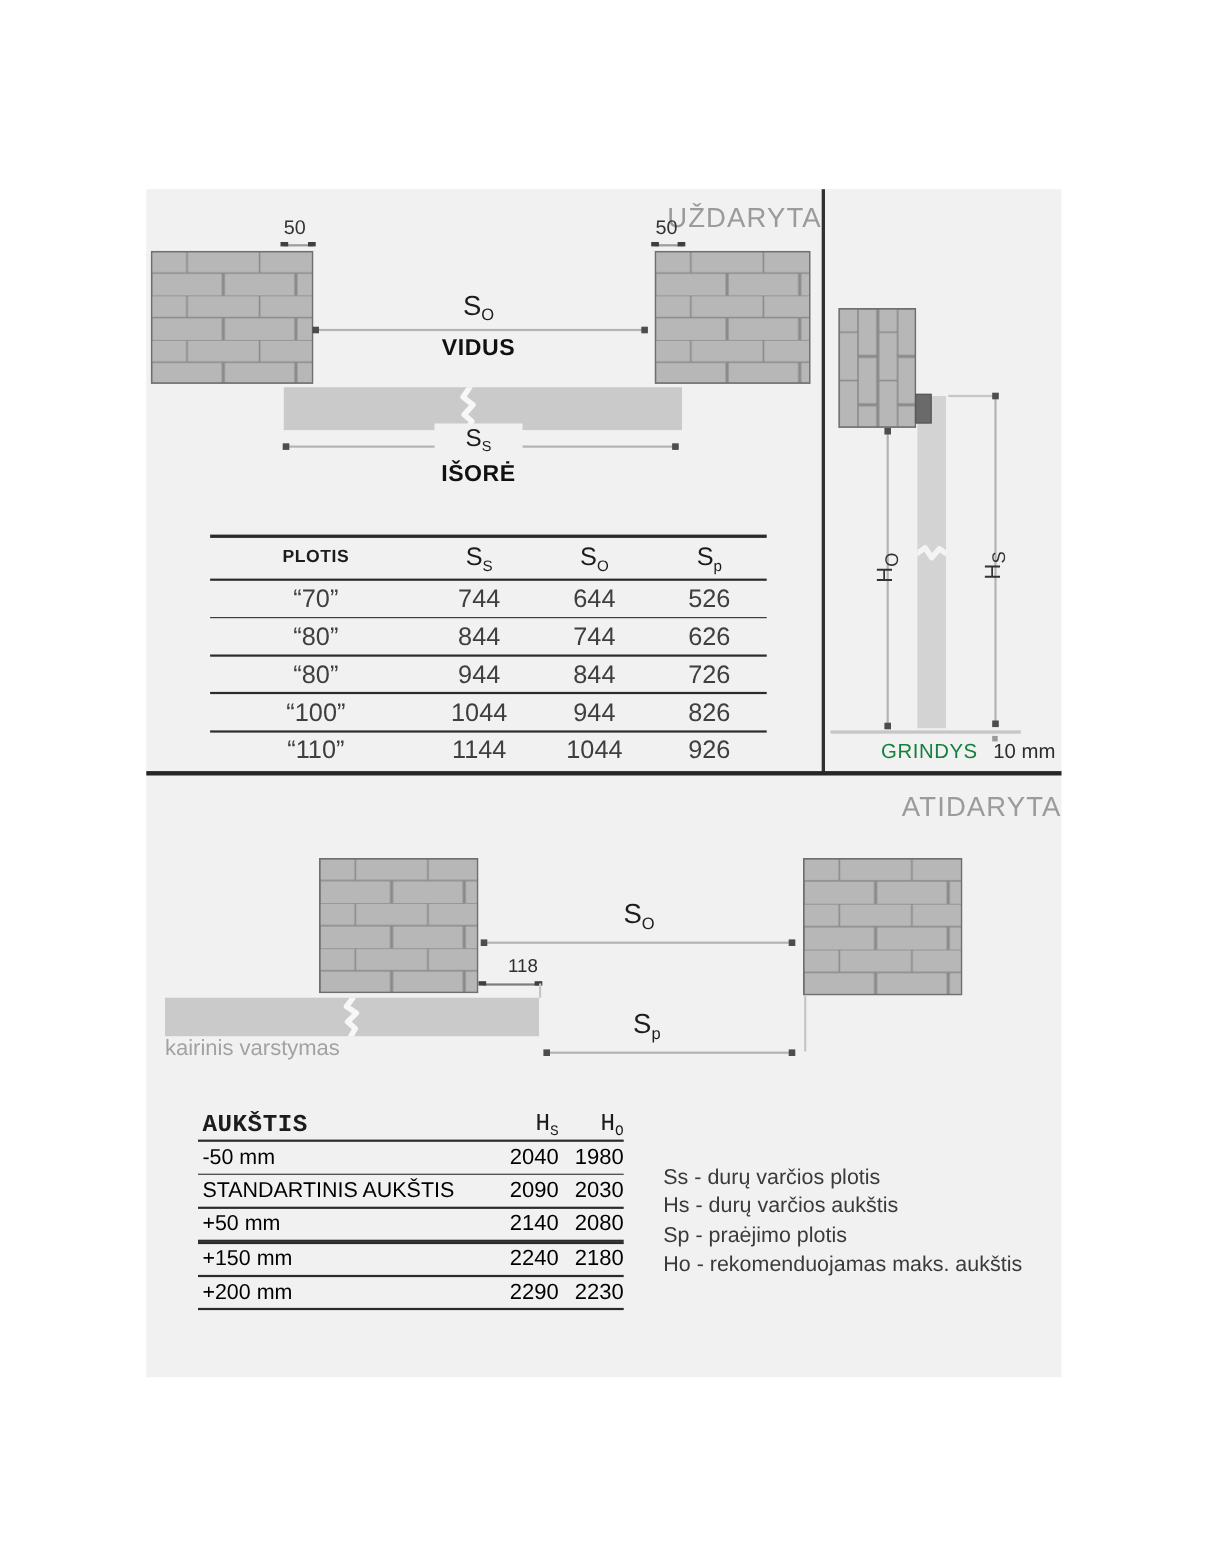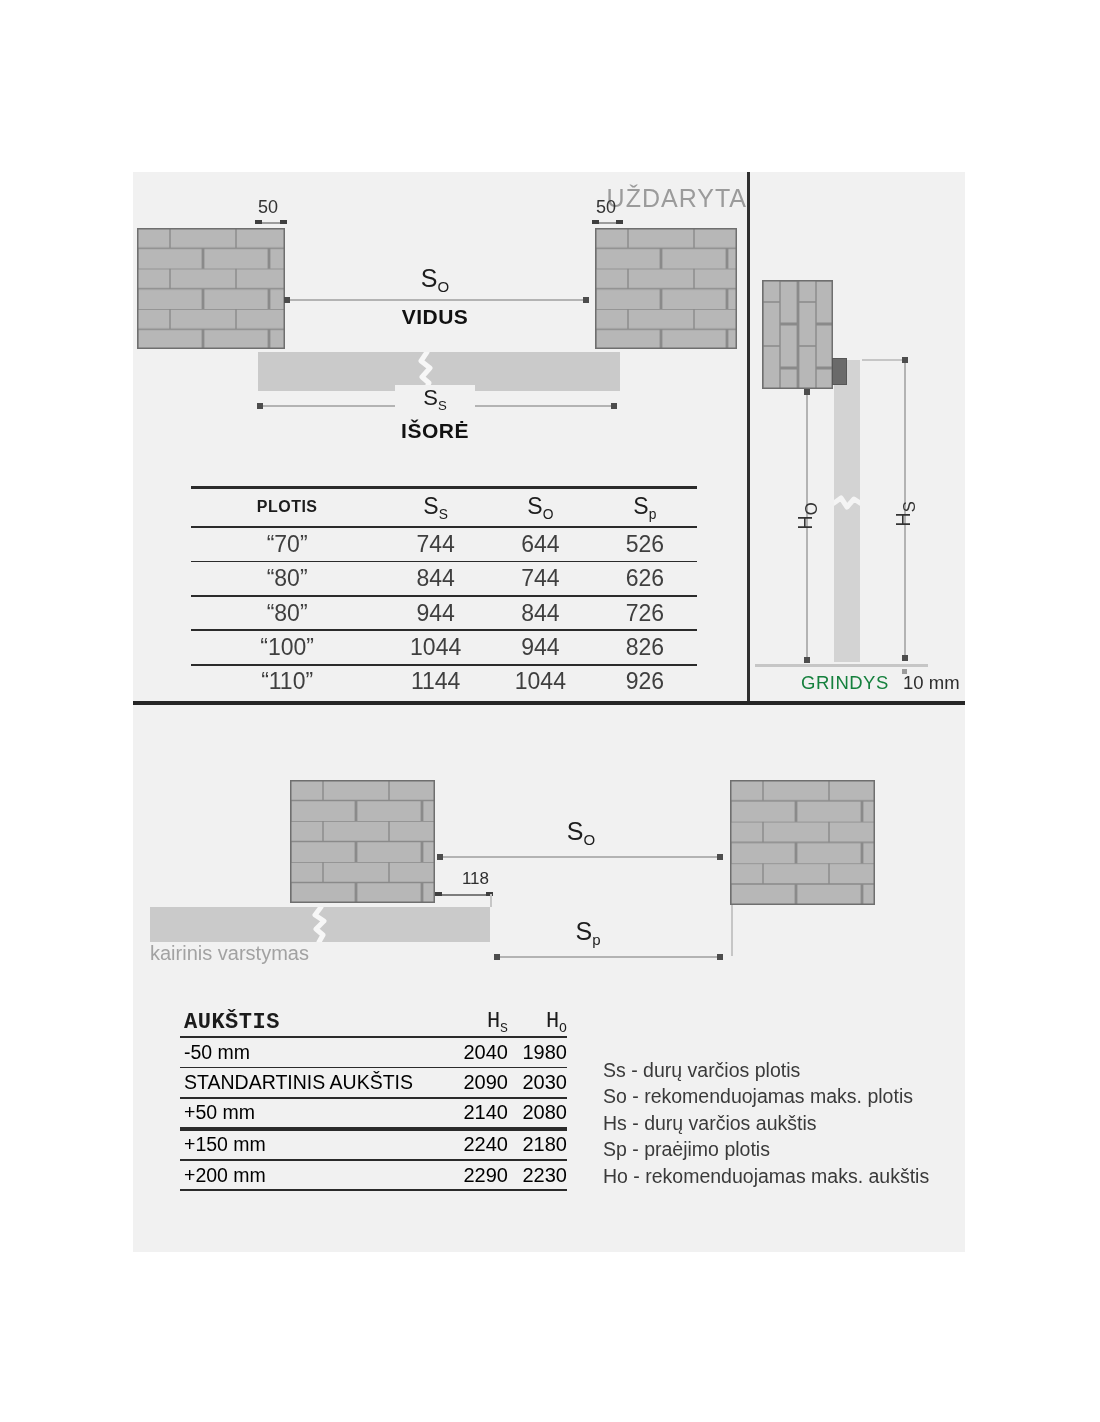--- a/index.html
+++ b/index.html
@@ -210,6 +210,7 @@
   <div class="abs" style="left:668px;top:500px;font-size:18.5px;color:#15803d;font-weight:500;letter-spacing:0.5px;">GRINDYS</div>
   <div class="abs" style="left:770px;top:500px;font-size:18.5px;color:#2d2d2d;">10 mm</div>
 
+  <div class="abs section-title" style="left:0;top:548px;width:832px;">ATIDARYTA</div>
 
   <div class="abs" style="left:157px;top:608px;">
     <svg width="145" height="123">

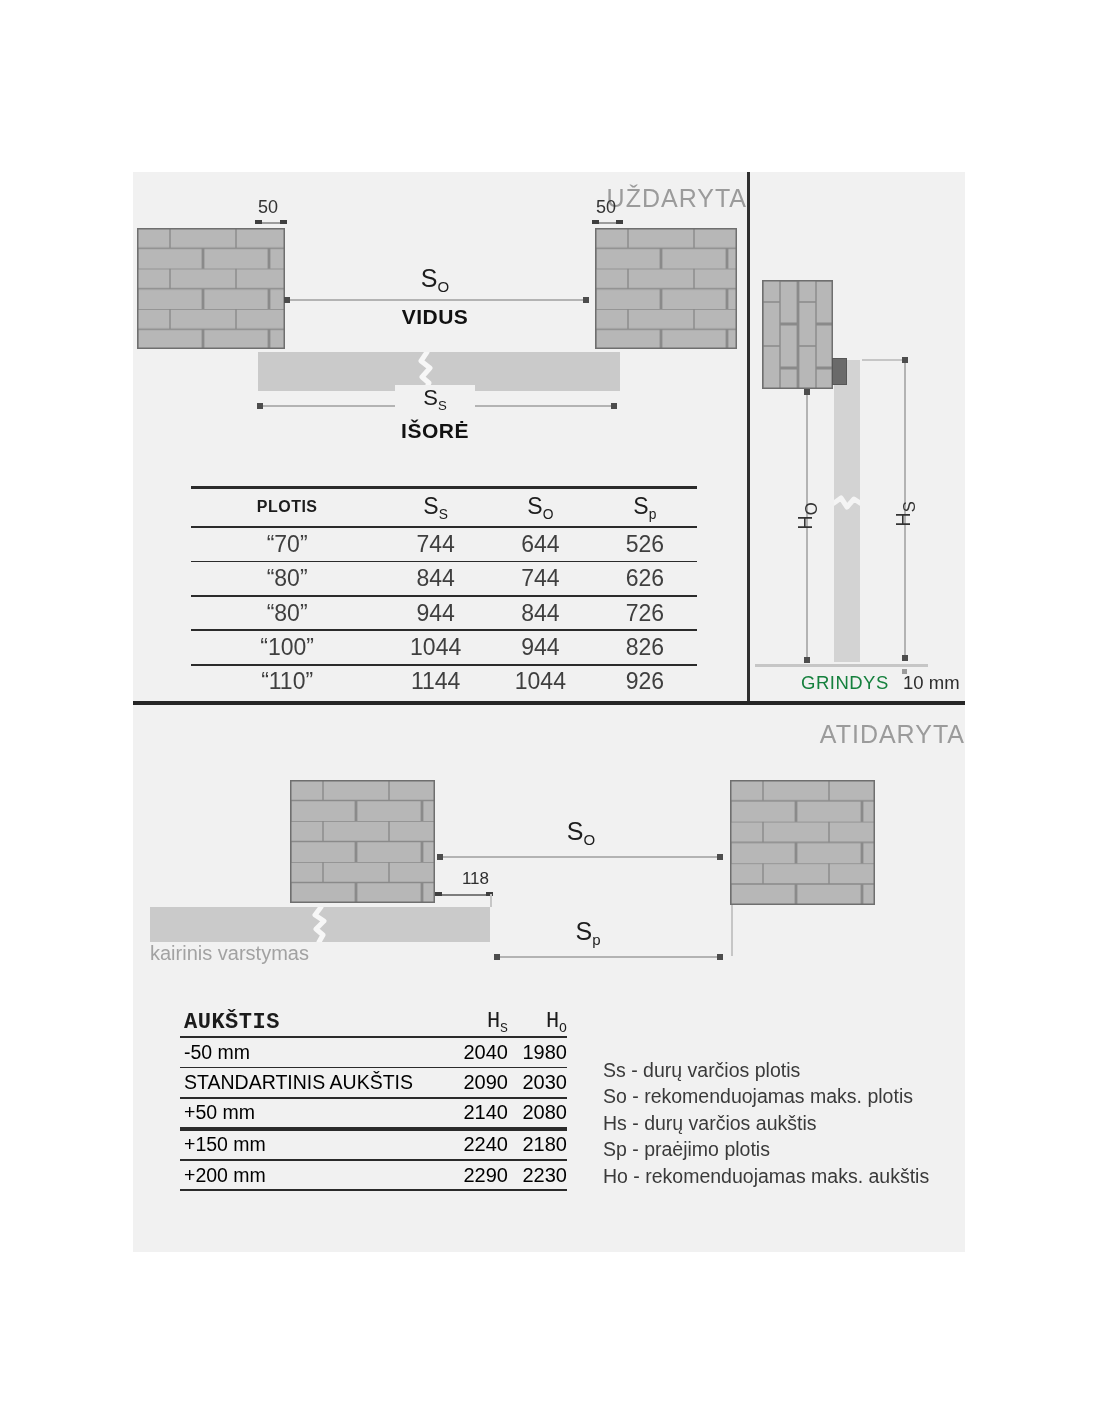--- a/index.html
+++ b/index.html
@@ -306,7 +306,6 @@
 
   <div class="legend">
     <div>Ss - durų varčios plotis</div>
-    <div>So - rekomenduojamas maks. plotis</div>
     <div>Hs - durų varčios aukštis</div>
     <div>Sp - praėjimo plotis</div>
     <div>Ho - rekomenduojamas maks. aukštis</div>

